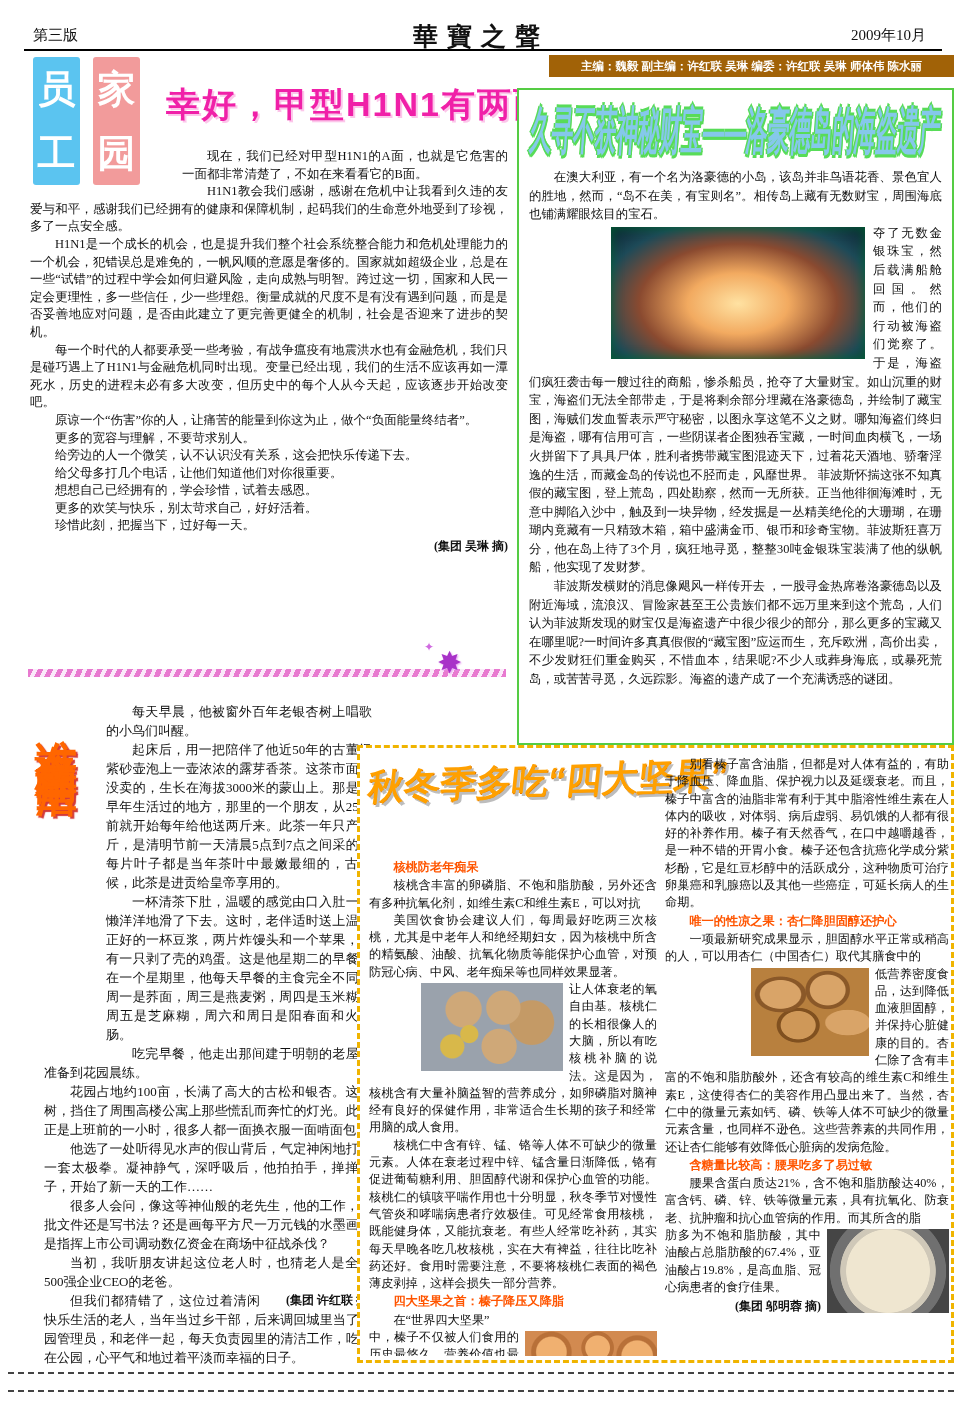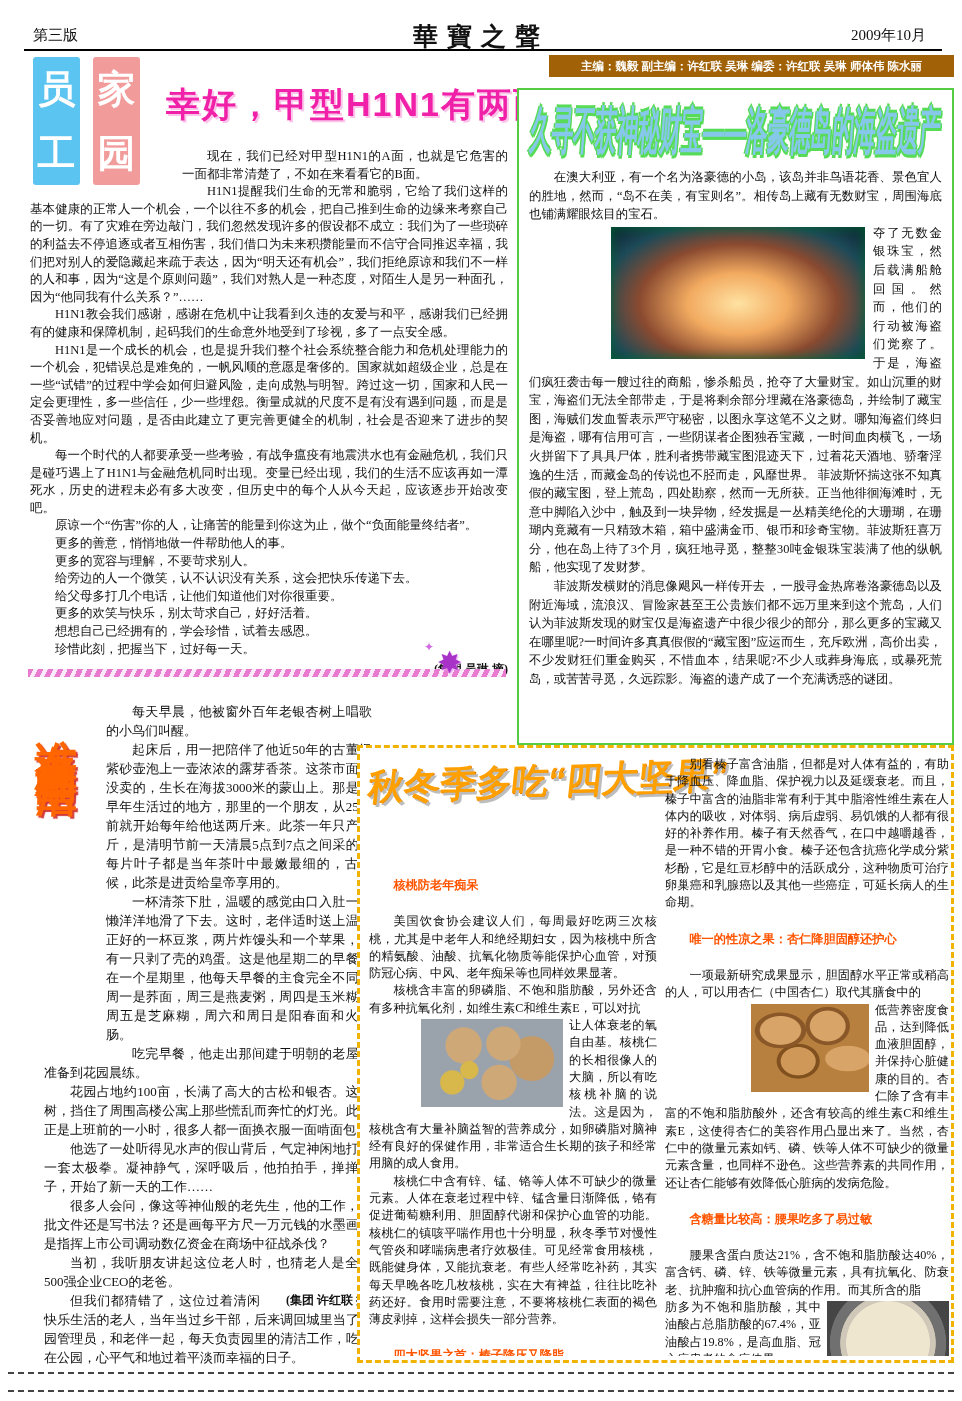--- a/index.html
+++ b/index.html
@@ -121,7 +121,6 @@
   <div class="h1n1-art">
     <div class="logo-spacer"></div>
     <p class="pp">现在，我们已经对甲型H1N1的A面，也就是它危害的一面都非常清楚了，不如在来看看它的B面。</p>
-    <p class="pp">H1N1提醒我们生命的无常和脆弱，它给了我们这样的基本健康的正常人一个机会，一个以往不多的机会，把自己推到生命的边缘来考察自己的一切。有了灾难在旁边敲门，我们忽然发现许多的假设都不成立：我们为了一些琐碎的利益去不停追逐或者互相伤害，我们借口为未来积攒能量而不信守合同推迟幸福，我们把对别人的爱隐藏起来疏于表达，因为“明天还有机会”，我们拒绝原谅和我们不一样的人和事，因为“这是个原则问题”，我们对熟人是一种态度，对陌生人是另一种面孔，因为“他同我有什么关系？”……</p>
     <p class="pp">H1N1教会我们感谢，感谢在危机中让我看到久违的友爱与和平，感谢我们已经拥有的健康和保障机制，起码我们的生命意外地受到了珍视，多了一点安全感。</p>
     <p class="pp">H1N1是一个成长的机会，也是提升我们整个社会系统整合能力和危机处理能力的一个机会，犯错误总是难免的，一帆风顺的意愿是奢侈的。国家就如超级企业，总是在一些“试错”的过程中学会如何归避风险，走向成熟与明智。跨过这一切，国家和人民一定会更理性，多一些信任，少一些埋怨。衡量成就的尺度不是有没有遇到问题，而是是否妥善地应对问题，是否由此建立了更完善更健全的机制，社会是否迎来了进步的契机。</p>
     <p class="pp">每一个时代的人都要承受一些考验，有战争瘟疫有地震洪水也有金融危机，我们只是碰巧遇上了H1N1与金融危机同时出现。变量已经出现，我们的生活不应该再如一潭死水，历史的进程未必有多大改变，但历史中的每个人从今天起，应该逐步开始改变吧。</p>

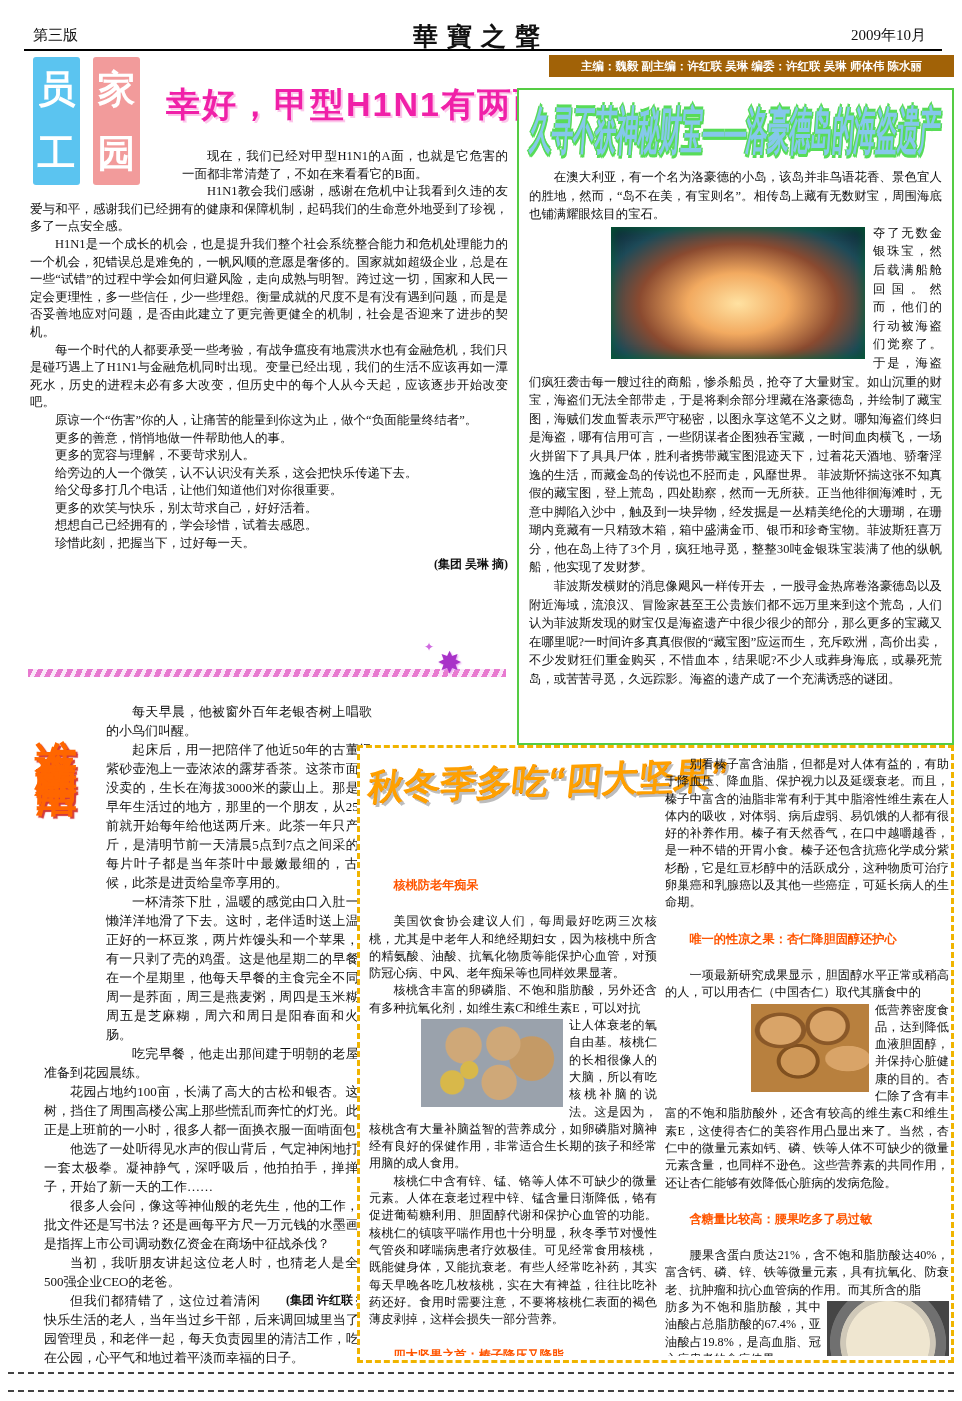--- a/index.html
+++ b/index.html
@@ -125,7 +125,6 @@
     <p class="pp">H1N1是一个成长的机会，也是提升我们整个社会系统整合能力和危机处理能力的一个机会，犯错误总是难免的，一帆风顺的意愿是奢侈的。国家就如超级企业，总是在一些“试错”的过程中学会如何归避风险，走向成熟与明智。跨过这一切，国家和人民一定会更理性，多一些信任，少一些埋怨。衡量成就的尺度不是有没有遇到问题，而是是否妥善地应对问题，是否由此建立了更完善更健全的机制，社会是否迎来了进步的契机。</p>
     <p class="pp">每一个时代的人都要承受一些考验，有战争瘟疫有地震洪水也有金融危机，我们只是碰巧遇上了H1N1与金融危机同时出现。变量已经出现，我们的生活不应该再如一潭死水，历史的进程未必有多大改变，但历史中的每个人从今天起，应该逐步开始改变吧。</p>
     <p class="pp">原谅一个“伤害”你的人，让痛苦的能量到你这为止，做个“负面能量终结者”。</p>
-    <p class="pp">更多的善意，悄悄地做一件帮助他人的事。</p>
     <p class="pp">更多的宽容与理解，不要苛求别人。</p>
     <p class="pp">给旁边的人一个微笑，认不认识没有关系，这会把快乐传递下去。</p>
     <p class="pp">给父母多打几个电话，让他们知道他们对你很重要。</p>

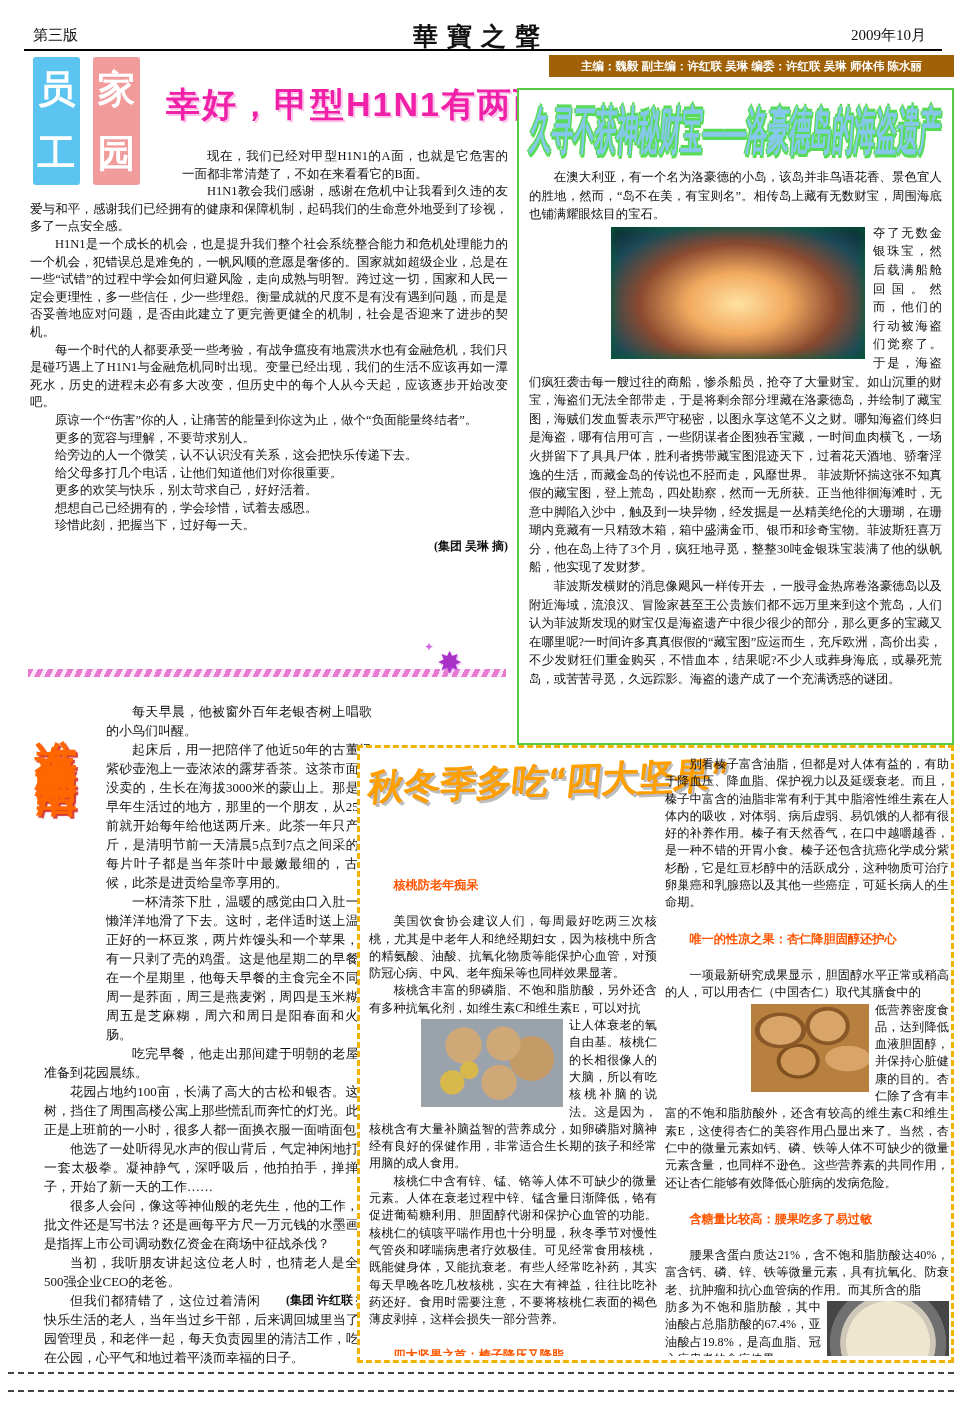--- a/index.html
+++ b/index.html
@@ -128,8 +128,8 @@
     <p class="pp">更多的宽容与理解，不要苛求别人。</p>
     <p class="pp">给旁边的人一个微笑，认不认识没有关系，这会把快乐传递下去。</p>
     <p class="pp">给父母多打几个电话，让他们知道他们对你很重要。</p>
+    <p class="pp">想想自己已经拥有的，学会珍惜，试着去感恩。</p>
     <p class="pp">更多的欢笑与快乐，别太苛求自己，好好活着。</p>
-    <p class="pp">想想自己已经拥有的，学会珍惜，试着去感恩。</p>
     <p class="pp">珍惜此刻，把握当下，过好每一天。</p>
     <div class="sig">(集团 吴琳 摘)</div>
   </div>

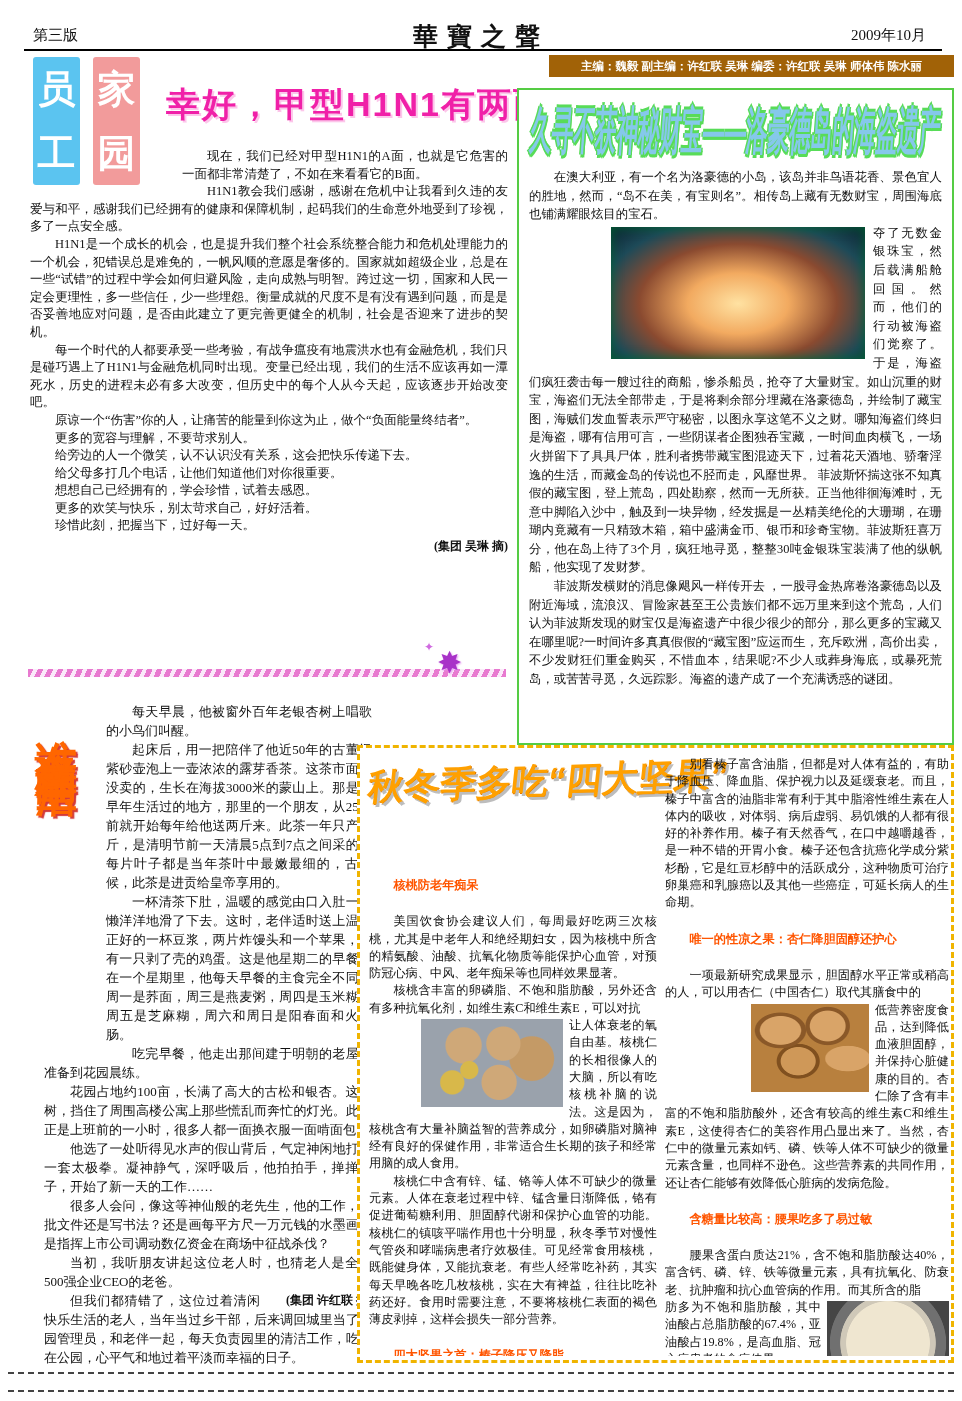--- a/index.html
+++ b/index.html
@@ -67,7 +67,7 @@
   .nuts-col{position:absolute;font-size:12.2px;line-height:17.3px;text-align:justify;}
   .nuts-col-left{left:9px;top:110px;width:288px;height:498px;overflow:hidden;}
   .nuts-col-right{left:305px;top:8px;width:284px;height:600px;overflow:hidden;}
-  .nuts-sub{margin:19px 0;text-indent:2em;font-weight:bold;color:#ff5500;}
+  .nuts-sub{margin:1px 0;text-indent:2em;font-weight:bold;color:#ff5500;}
   .nuts-sig{margin-top:2px;padding-left:70px;font-weight:bold;font-size:12px;}
   .walnut-image{float:left;width:142px;height:88px;margin:2px 6px 2px 52px;
         background:radial-gradient(circle at 22% 72%,#d8b84a 9%,transparent 10%),

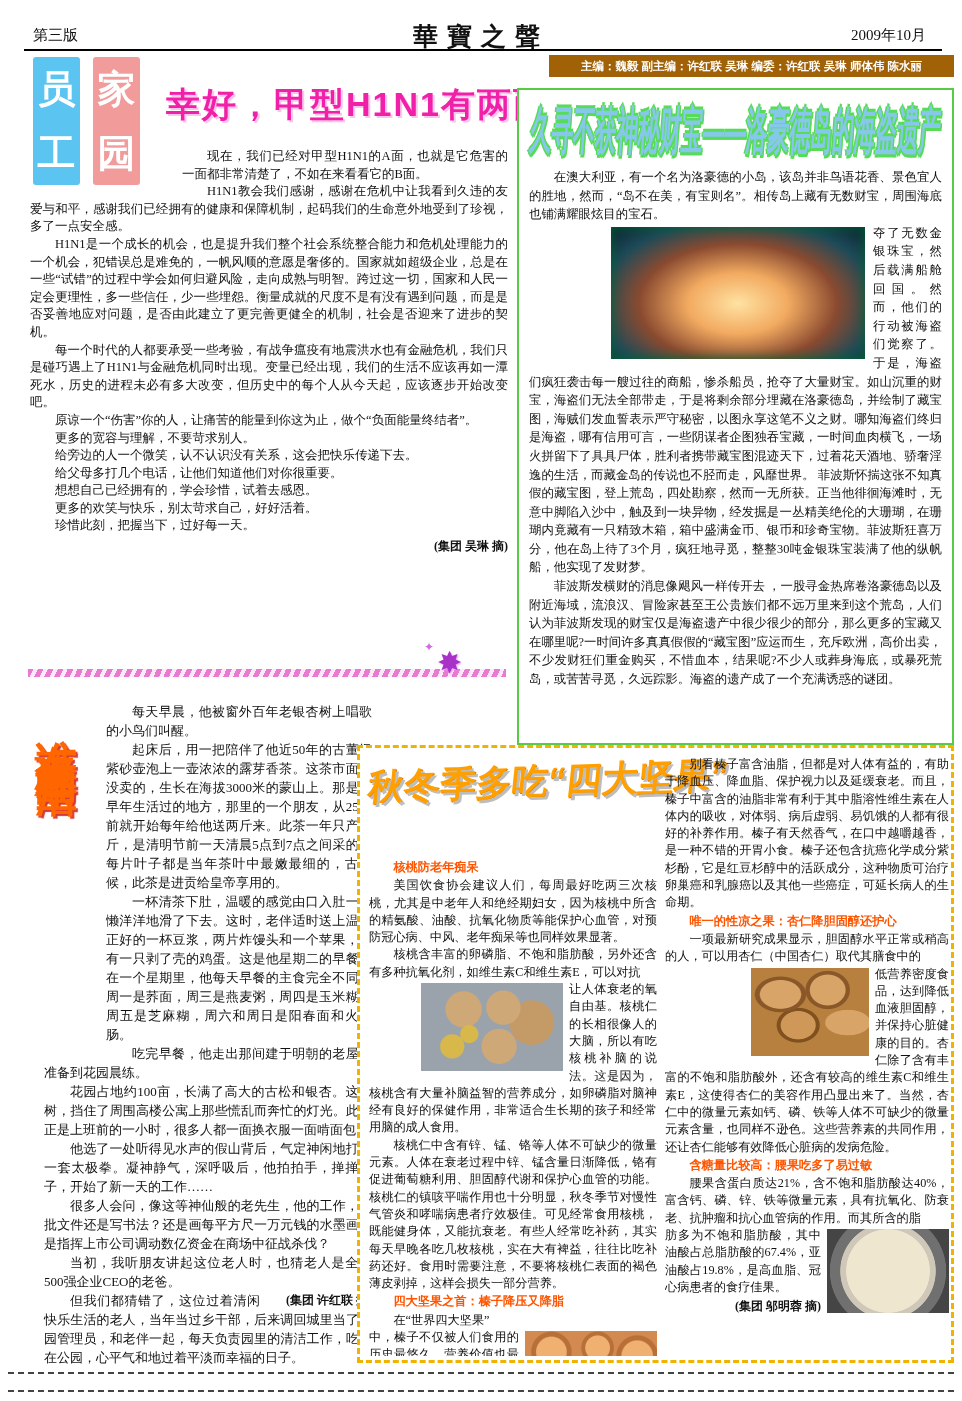--- a/index.html
+++ b/index.html
@@ -171,8 +171,8 @@
 
     <div class="nuts-col nuts-col-left">
       <p class="nuts-sub">核桃防老年痴呆</p>
+      <p class="pp">核桃含丰富的卵磷脂、不饱和脂肪酸，另外还含有多种抗氧化剂，如维生素C和维生素E，可以对抗</p>
       <p class="pp">美国饮食协会建议人们，每周最好吃两三次核桃，尤其是中老年人和绝经期妇女，因为核桃中所含的精氨酸、油酸、抗氧化物质等能保护心血管，对预防冠心病、中风、老年痴呆等也同样效果显著。</p>
-      <p class="pp">核桃含丰富的卵磷脂、不饱和脂肪酸，另外还含有多种抗氧化剂，如维生素C和维生素E，可以对抗</p>
       <div class="walnut-image"></div>
       <p class="pp-noind">让人体衰老的氧自由基。核桃仁的长相很像人的大脑，所以有吃核桃补脑的说法。这是因为，核桃含有大量补脑益智的营养成分，如卵磷脂对脑神经有良好的保健作用，非常适合生长期的孩子和经常用脑的成人食用。</p>
       <p class="pp">核桃仁中含有锌、锰、铬等人体不可缺少的微量元素。人体在衰老过程中锌、锰含量日渐降低，铬有促进葡萄糖利用、胆固醇代谢和保护心血管的功能。核桃仁的镇咳平喘作用也十分明显，秋冬季节对慢性气管炎和哮喘病患者疗效极佳。可见经常食用核桃，既能健身体，又能抗衰老。有些人经常吃补药，其实每天早晚各吃几枚核桃，实在大有裨益，往往比吃补药还好。食用时需要注意，不要将核桃仁表面的褐色薄皮剥掉，这样会损失一部分营养。</p>

